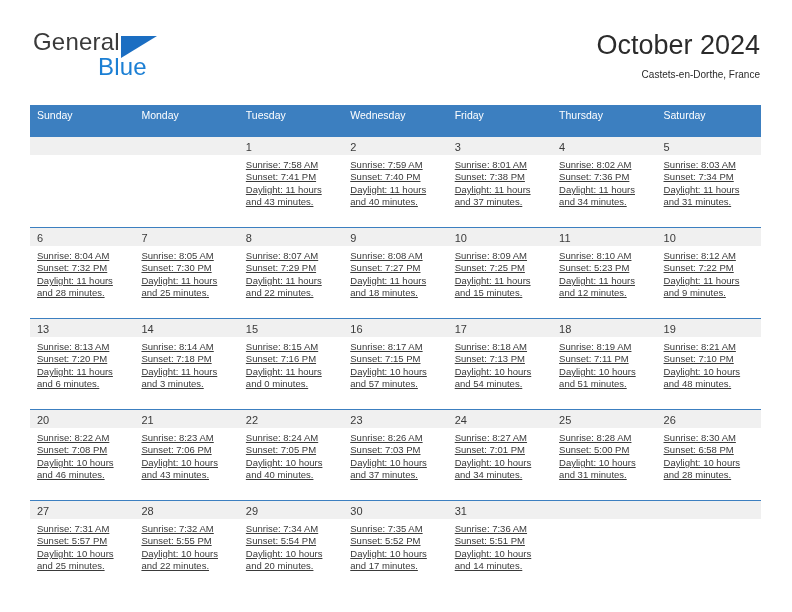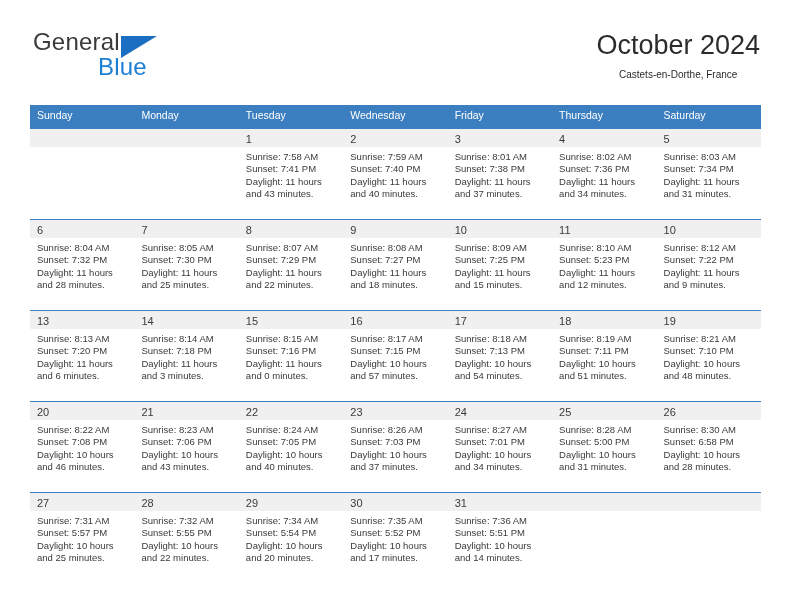--- a/index.html
+++ b/index.html
@@ -68,7 +68,7 @@
     position: absolute;
     right: 0;
     top: 0;
-    text-align: center;
+    text-align: right;
     margin-left: 36px;
   }
   .cal-title {

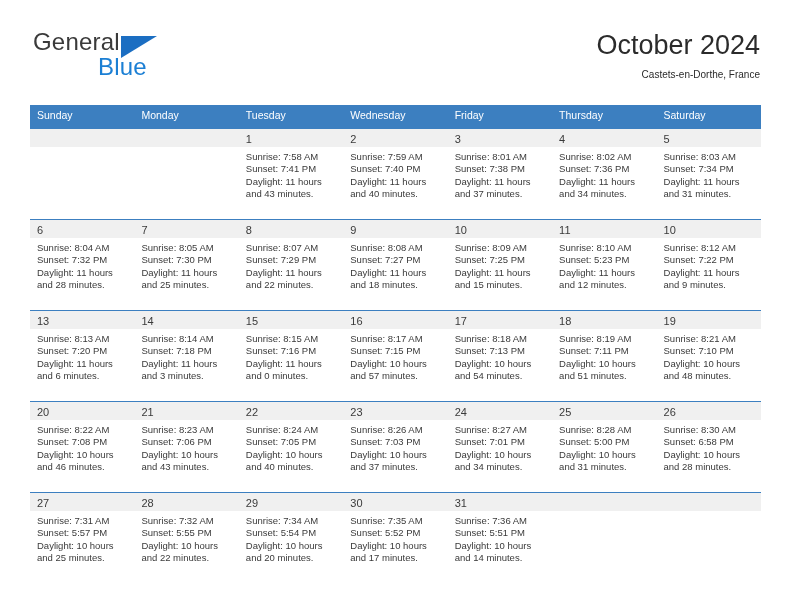--- a/index.html
+++ b/index.html
@@ -96,7 +96,7 @@
   .dow-row {
     display: flex;
     background: #3c7fc0;
-    height: 24px;
+    height: 32px;
   }
   .dow-cell {
     flex: 1 1 0;

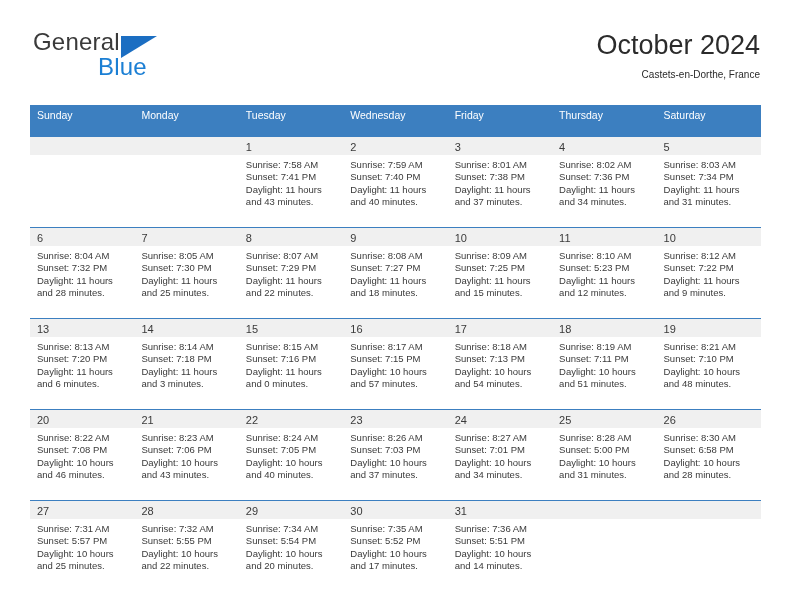--- a/index.html
+++ b/index.html
@@ -137,6 +137,7 @@
     font-size: 9.5px;
     line-height: 12.4px;
     color: #3a3a3a;
+    text-decoration: underline;
   }
   .day-info div {
     white-space: nowrap;

